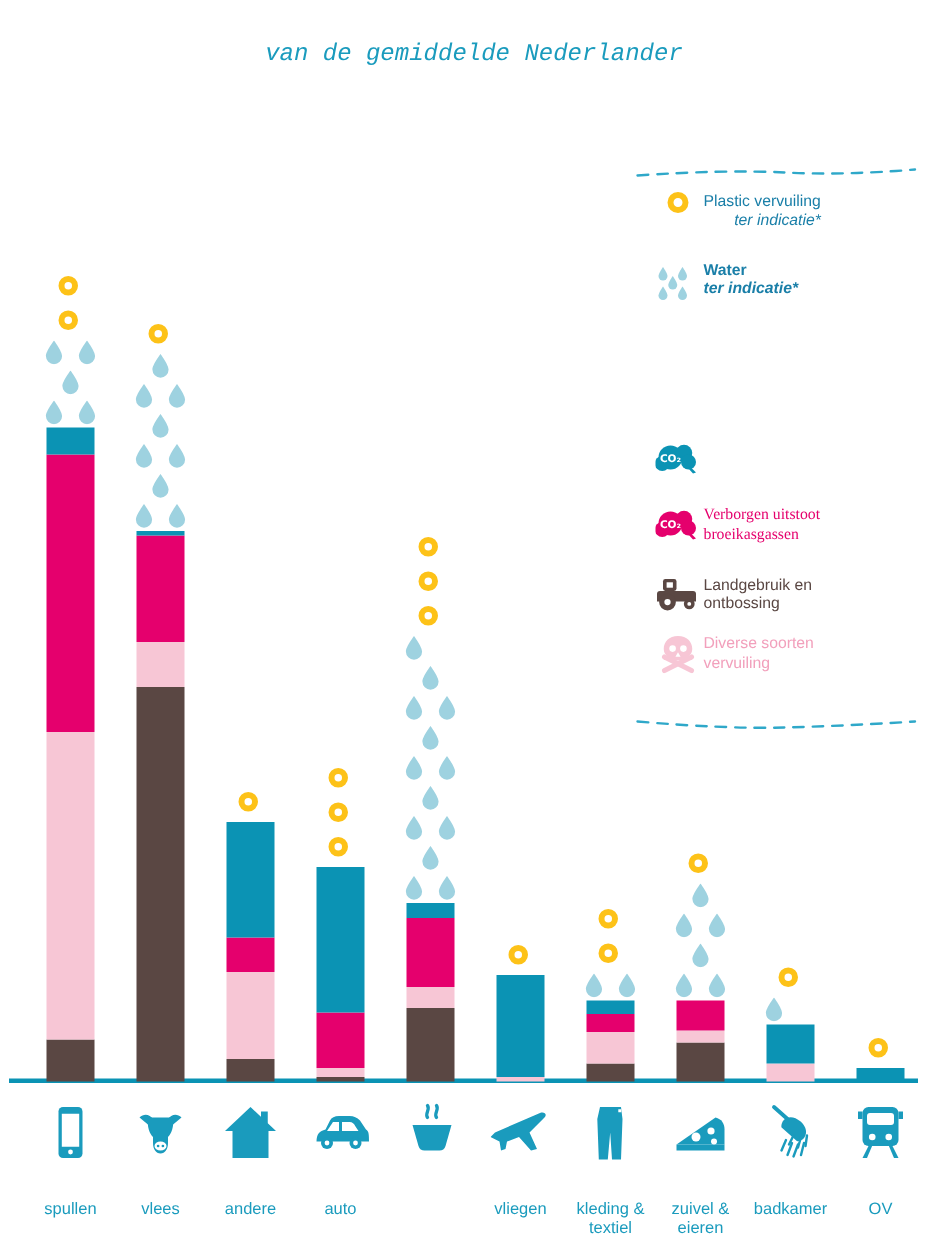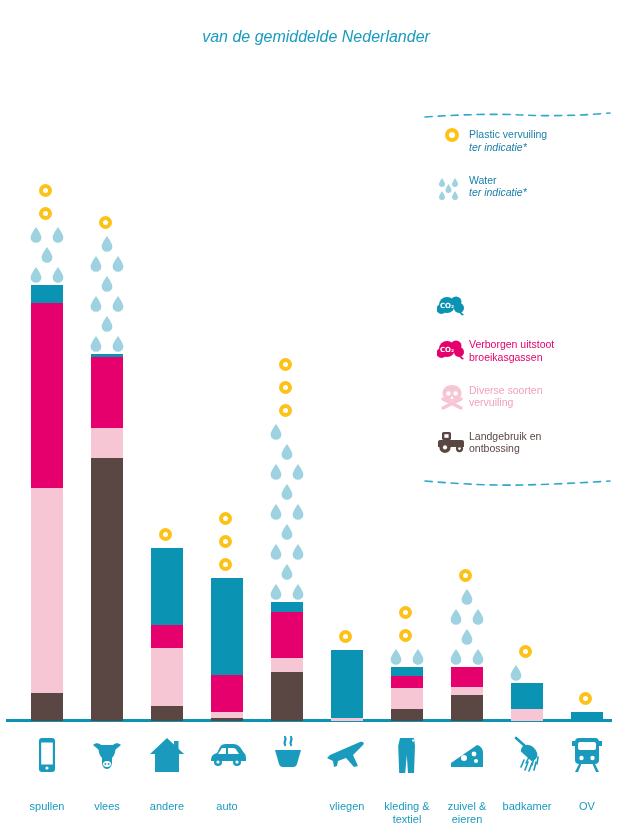--- a/index.html
+++ b/index.html
@@ -20,7 +20,7 @@
     margin:0;line-height:1.05;
   }
   #subtitle{
-    font-family:Liberation Sans, sans-serif;
+    font-family:Liberation Mono, monospace;
     font-style:italic;
     font-size:16px;
     color:#1a9bbd;

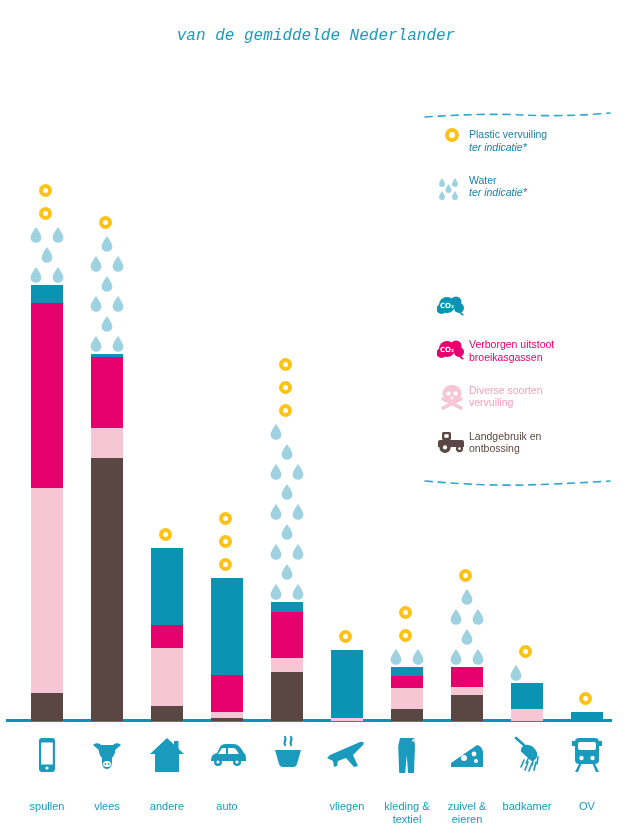--- a/index.html
+++ b/index.html
@@ -38,7 +38,7 @@
   .legend-row{display:flex;align-items:flex-start;margin-bottom:14px;}
   .legend-ico{width:34px;flex:0 0 34px;display:flex;align-items:center;justify-content:center;}
   .legend-txt{font-size:10.5px;line-height:1.22;color:#1a7fa8;}
-  .legend-txt .it{font-style:italic;display:block;}
+  .legend-txt .it{font-style:italic;display:block;text-align:right;}
   .legend-note{
     font-size:10.5px;font-style:italic;line-height:1.25;color:#1a7fa8;
     width:165px;

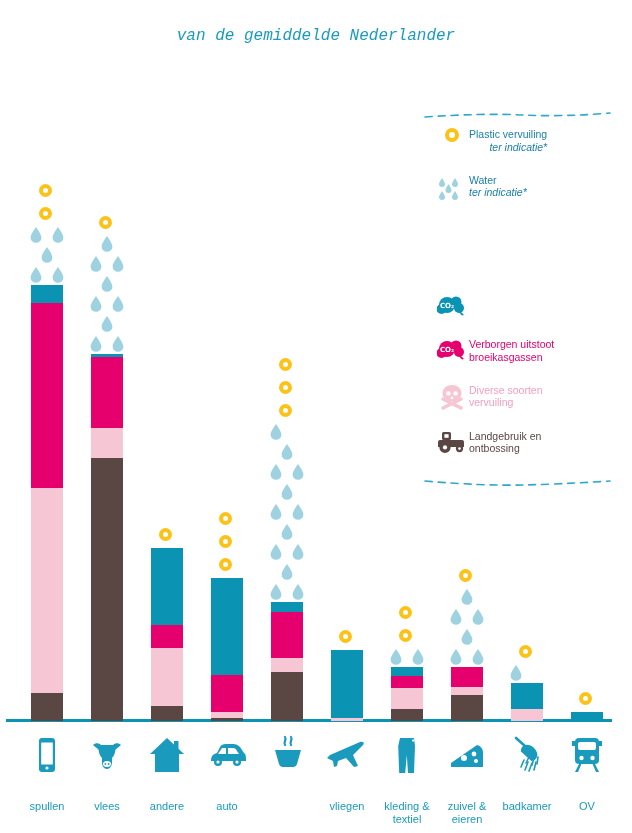--- a/index.html
+++ b/index.html
@@ -394,7 +394,7 @@
       </div>
     </div>
 
-    <div class="legend-row" style="margin-top:20px;">
+    <div class="legend-row" style="margin-top:20px;font-weight:bold;">
       <div class="legend-ico">
         <svg width="28" height="28" viewBox="0 0 28 28">
           <g fill="#9ed2e0">

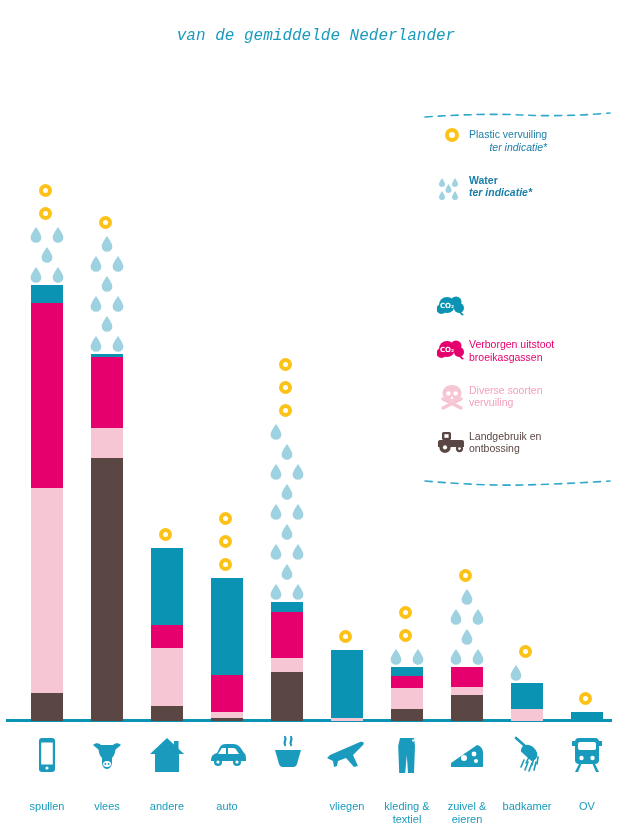--- a/index.html
+++ b/index.html
@@ -43,7 +43,7 @@
     font-size:10.5px;font-style:italic;line-height:1.25;color:#1a7fa8;
     width:165px;
   }
-  .legend-txt.pinkt{color:#e5006d;}
+  .legend-txt.pinkt{color:#e5006d;font-family:Liberation Serif, serif;}
   .legend-txt.rose{color:#f2a0bc;}
   .legend-txt.brown{color:#5a4743;}
   .legend-txt.tealt{color:#0b93b4;}

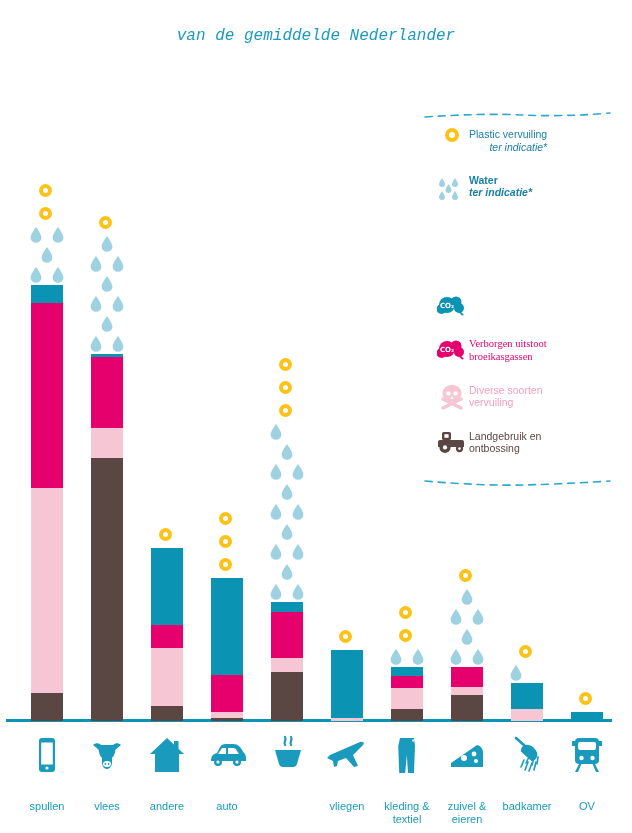--- a/index.html
+++ b/index.html
@@ -450,29 +450,6 @@
       </div>
     </div>
 
-    <div class="legend-row" style="margin-bottom:20px;">
-      <div class="legend-ico">
-        <svg width="28" height="26" viewBox="0 0 28 26">
-          <g stroke="#f7c6d5" stroke-width="3.4" stroke-linecap="round">
-            <line x1="5" y1="15" x2="23" y2="24"></line>
-              <line x1="23" y1="15" x2="5" y2="24"></line>
-          </g>
-          <g fill="#f7c6d5">
-            <path d="M14 1 C8 1 4.5 5 4.5 9.5 C4.5 12.4 6 14.2 8 15.2 l0 2.1 12 0 0-2.1 c2-1 3.5-2.8 3.5-5.7C23.5 5 20 1 14 1z"></path>
-          </g>
-          <g fill="#ffffff">
-            <circle cx="10.4" cy="9.4" r="2.2"></circle>
-              <circle cx="17.6" cy="9.4" r="2.2"></circle>
-            <path d="M14 11.8 l1.7 3.1 -3.4 0z"></path>
-          </g>
-        </svg>
-      </div>
-      <div class="legend-txt rose">
-        <span>Diverse soorten</span>
-        <span style="display:block;">vervuiling</span>
-      </div>
-    </div>
-
     <div class="legend-row">
       <div class="legend-ico">
         <svg width="30" height="24" viewBox="0 0 30 24">
@@ -492,6 +469,29 @@
         <span style="display:block;">ontbossing</span>
       </div>
     </div>
+
+    <div class="legend-row" style="margin-bottom:20px;">
+      <div class="legend-ico">
+        <svg width="28" height="26" viewBox="0 0 28 26">
+          <g stroke="#f7c6d5" stroke-width="3.4" stroke-linecap="round">
+            <line x1="5" y1="15" x2="23" y2="24"></line>
+              <line x1="23" y1="15" x2="5" y2="24"></line>
+          </g>
+          <g fill="#f7c6d5">
+            <path d="M14 1 C8 1 4.5 5 4.5 9.5 C4.5 12.4 6 14.2 8 15.2 l0 2.1 12 0 0-2.1 c2-1 3.5-2.8 3.5-5.7C23.5 5 20 1 14 1z"></path>
+          </g>
+          <g fill="#ffffff">
+            <circle cx="10.4" cy="9.4" r="2.2"></circle>
+              <circle cx="17.6" cy="9.4" r="2.2"></circle>
+            <path d="M14 11.8 l1.7 3.1 -3.4 0z"></path>
+          </g>
+        </svg>
+      </div>
+      <div class="legend-txt rose">
+        <span>Diverse soorten</span>
+        <span style="display:block;">vervuiling</span>
+      </div>
+    </div>
   </div>
 
   <svg class="dashline bottom" viewBox="0 0 189 8" preserveAspectRatio="none">

